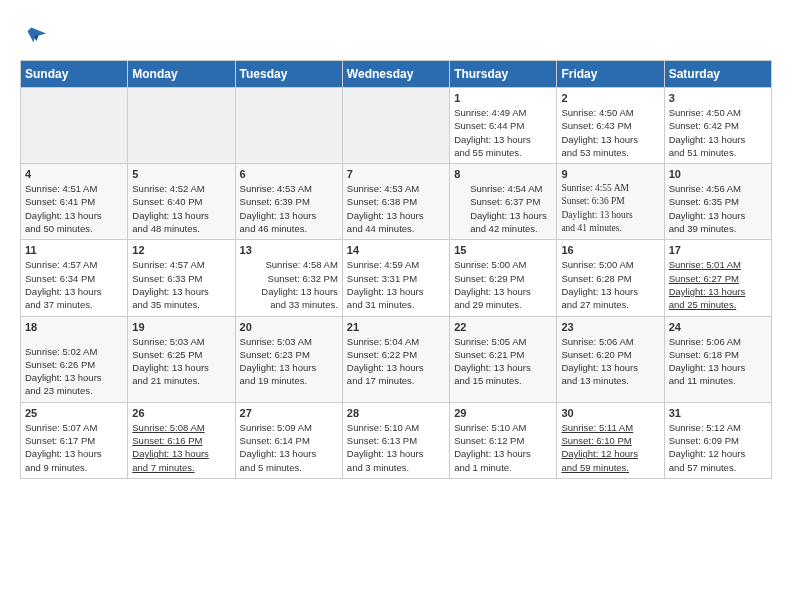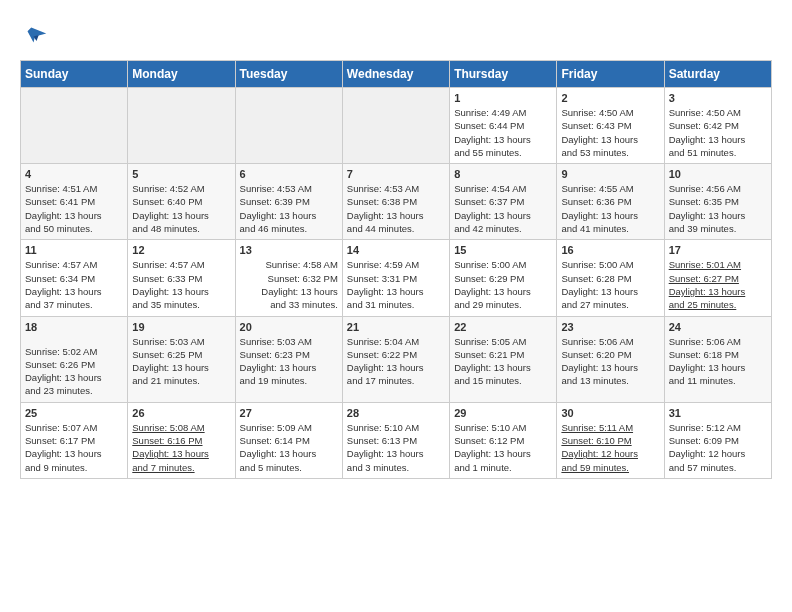--- a/index.html
+++ b/index.html
@@ -176,7 +176,7 @@
         </td>
         <td>
           <div class="day-number">8</div>
-          <div class="day-info" style="white-space: pre-line;">Sunrise: 4:54 AM
+          <div class="day-info" style="white-space: pre-line; margin-left: 16px;">Sunrise: 4:54 AM
 Sunset: 6:37 PM
 Daylight: 13 hours
 and 42 minutes.</div>

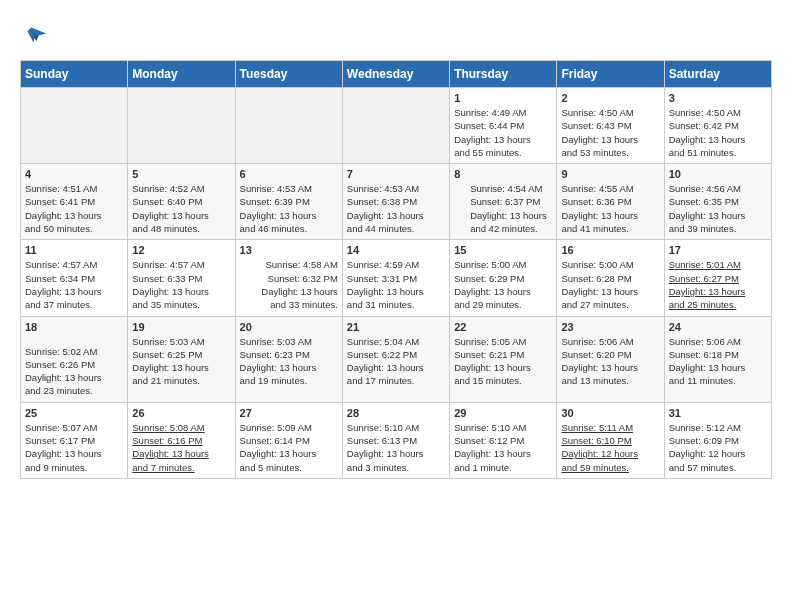--- a/index.html
+++ b/index.html
@@ -183,7 +183,7 @@
         </td>
         <td>
           <div class="day-number">9</div>
-          <div class="day-info" style="white-space: pre-line;">Sunrise: 4:55 AM
+          <div class="day-info" style="white-space: pre-line; font-family: Liberation Serif, serif;">Sunrise: 4:55 AM
 Sunset: 6:36 PM
 Daylight: 13 hours
 and 41 minutes.</div>

